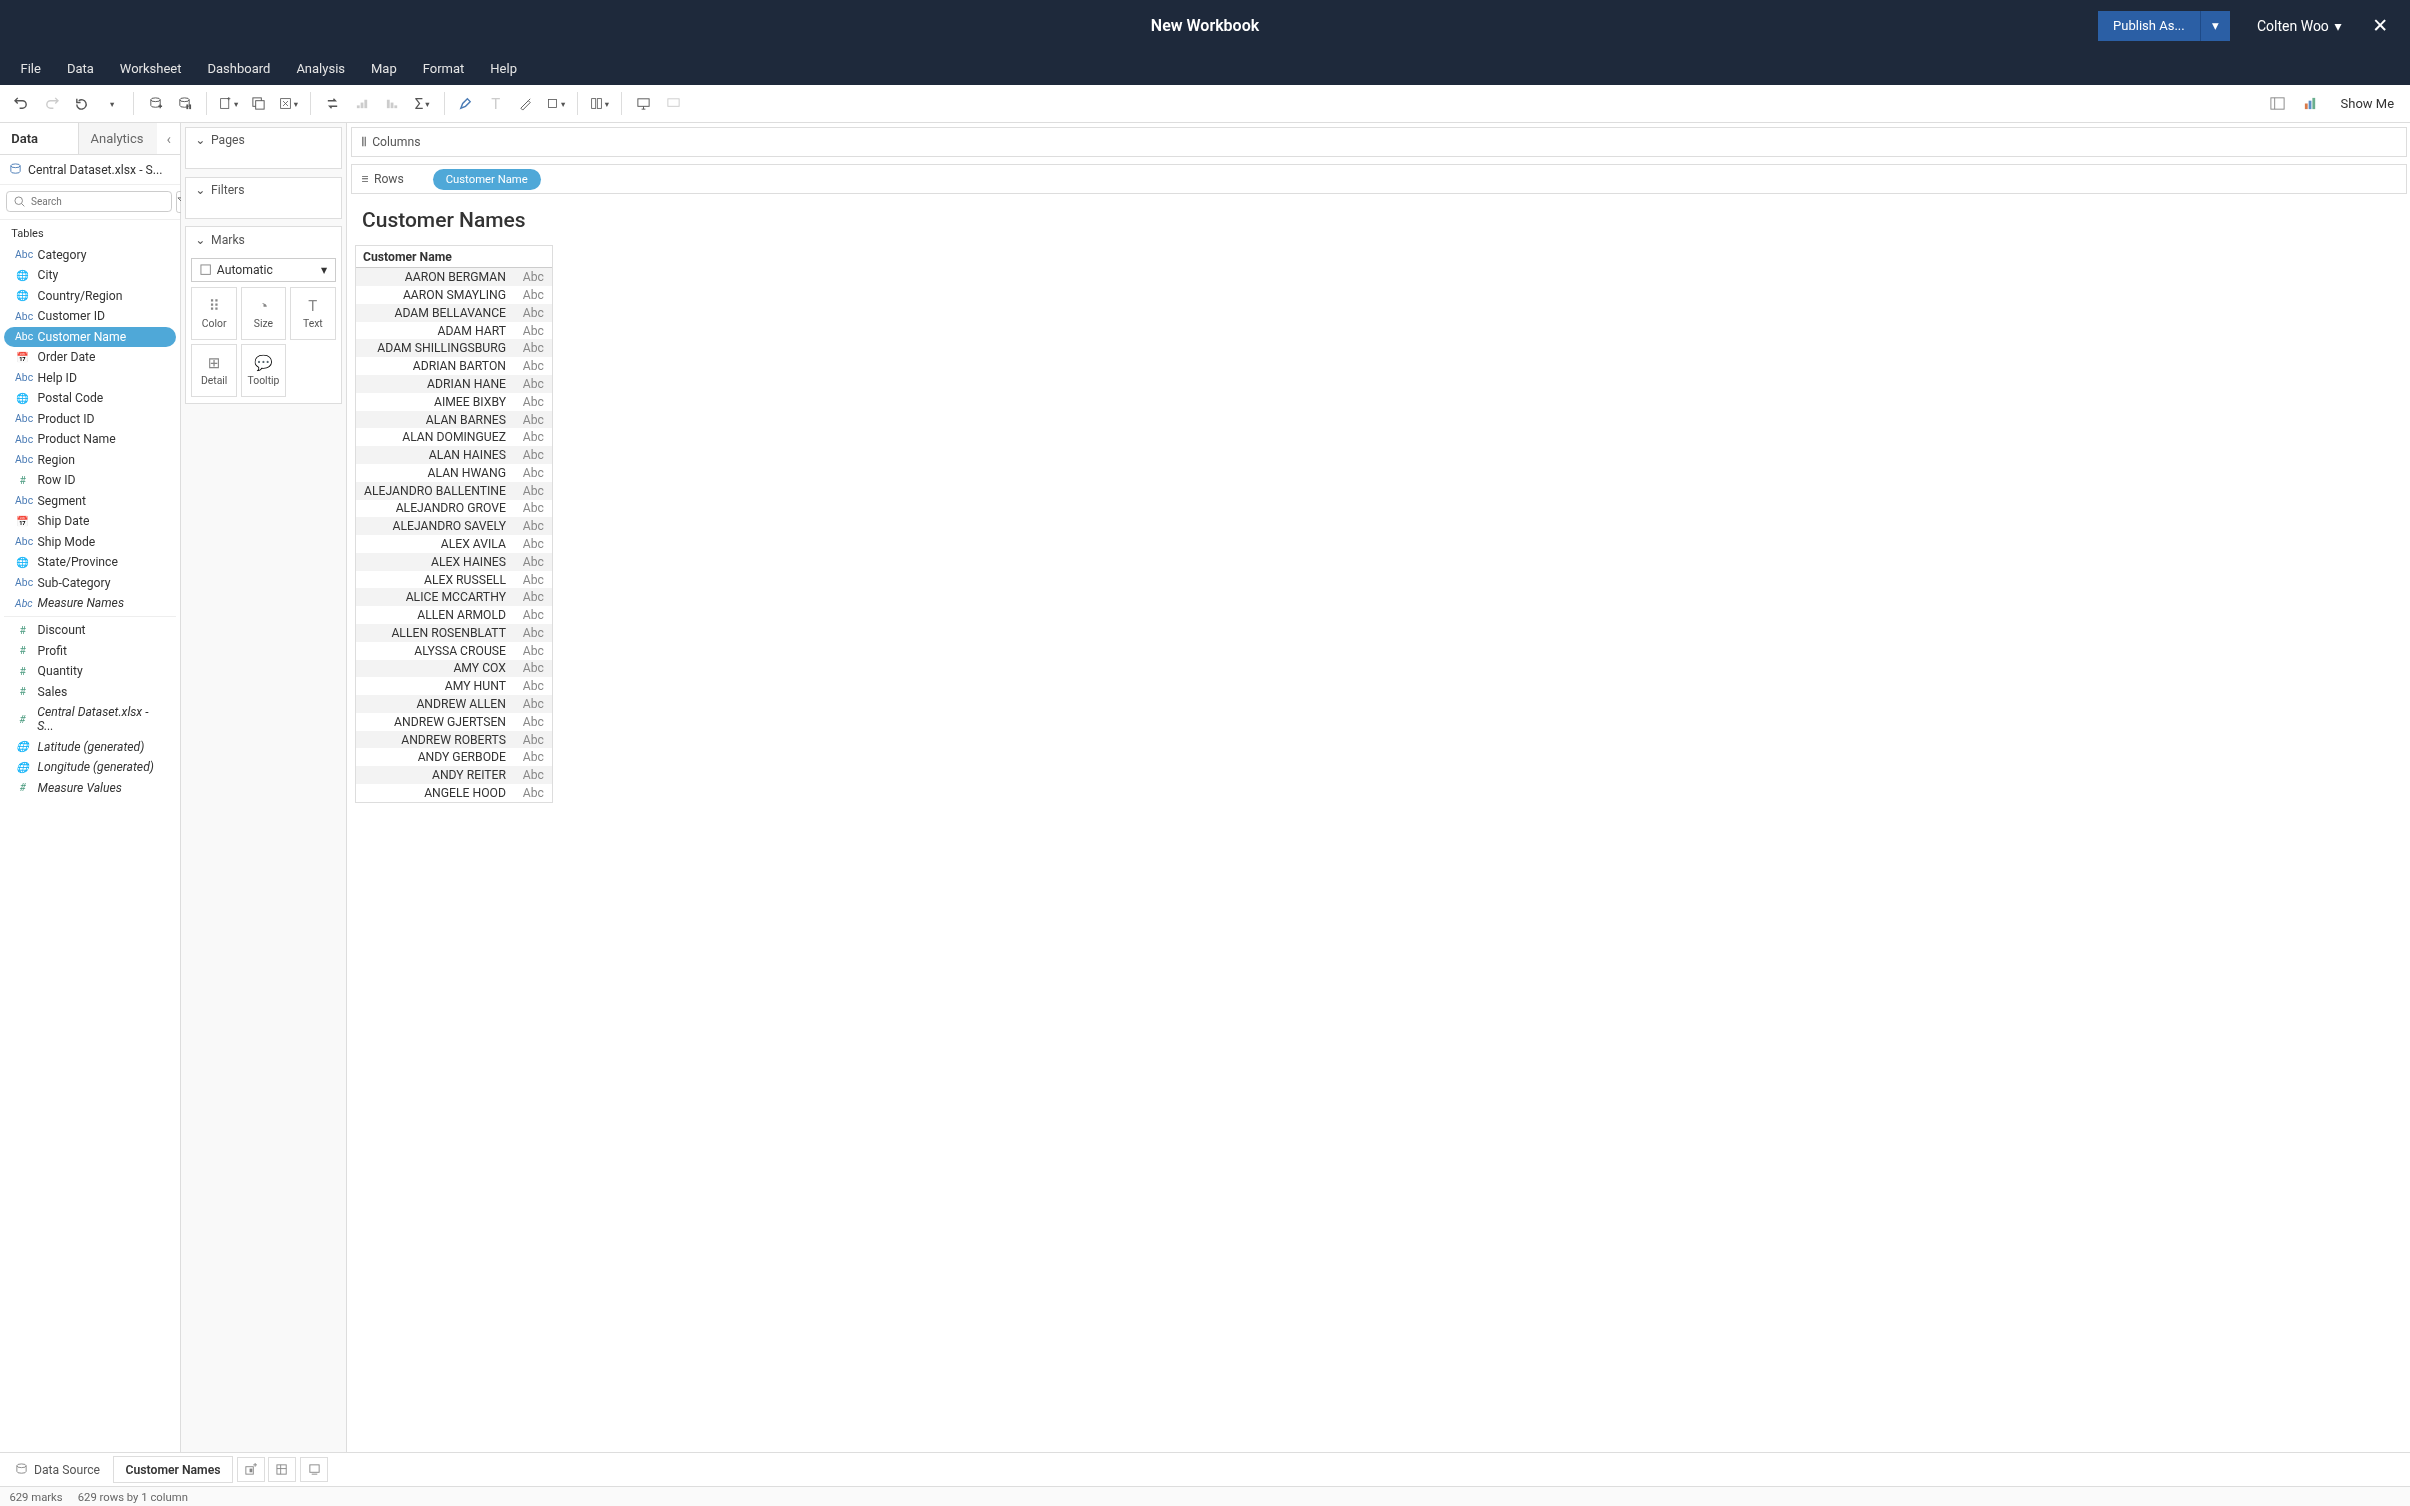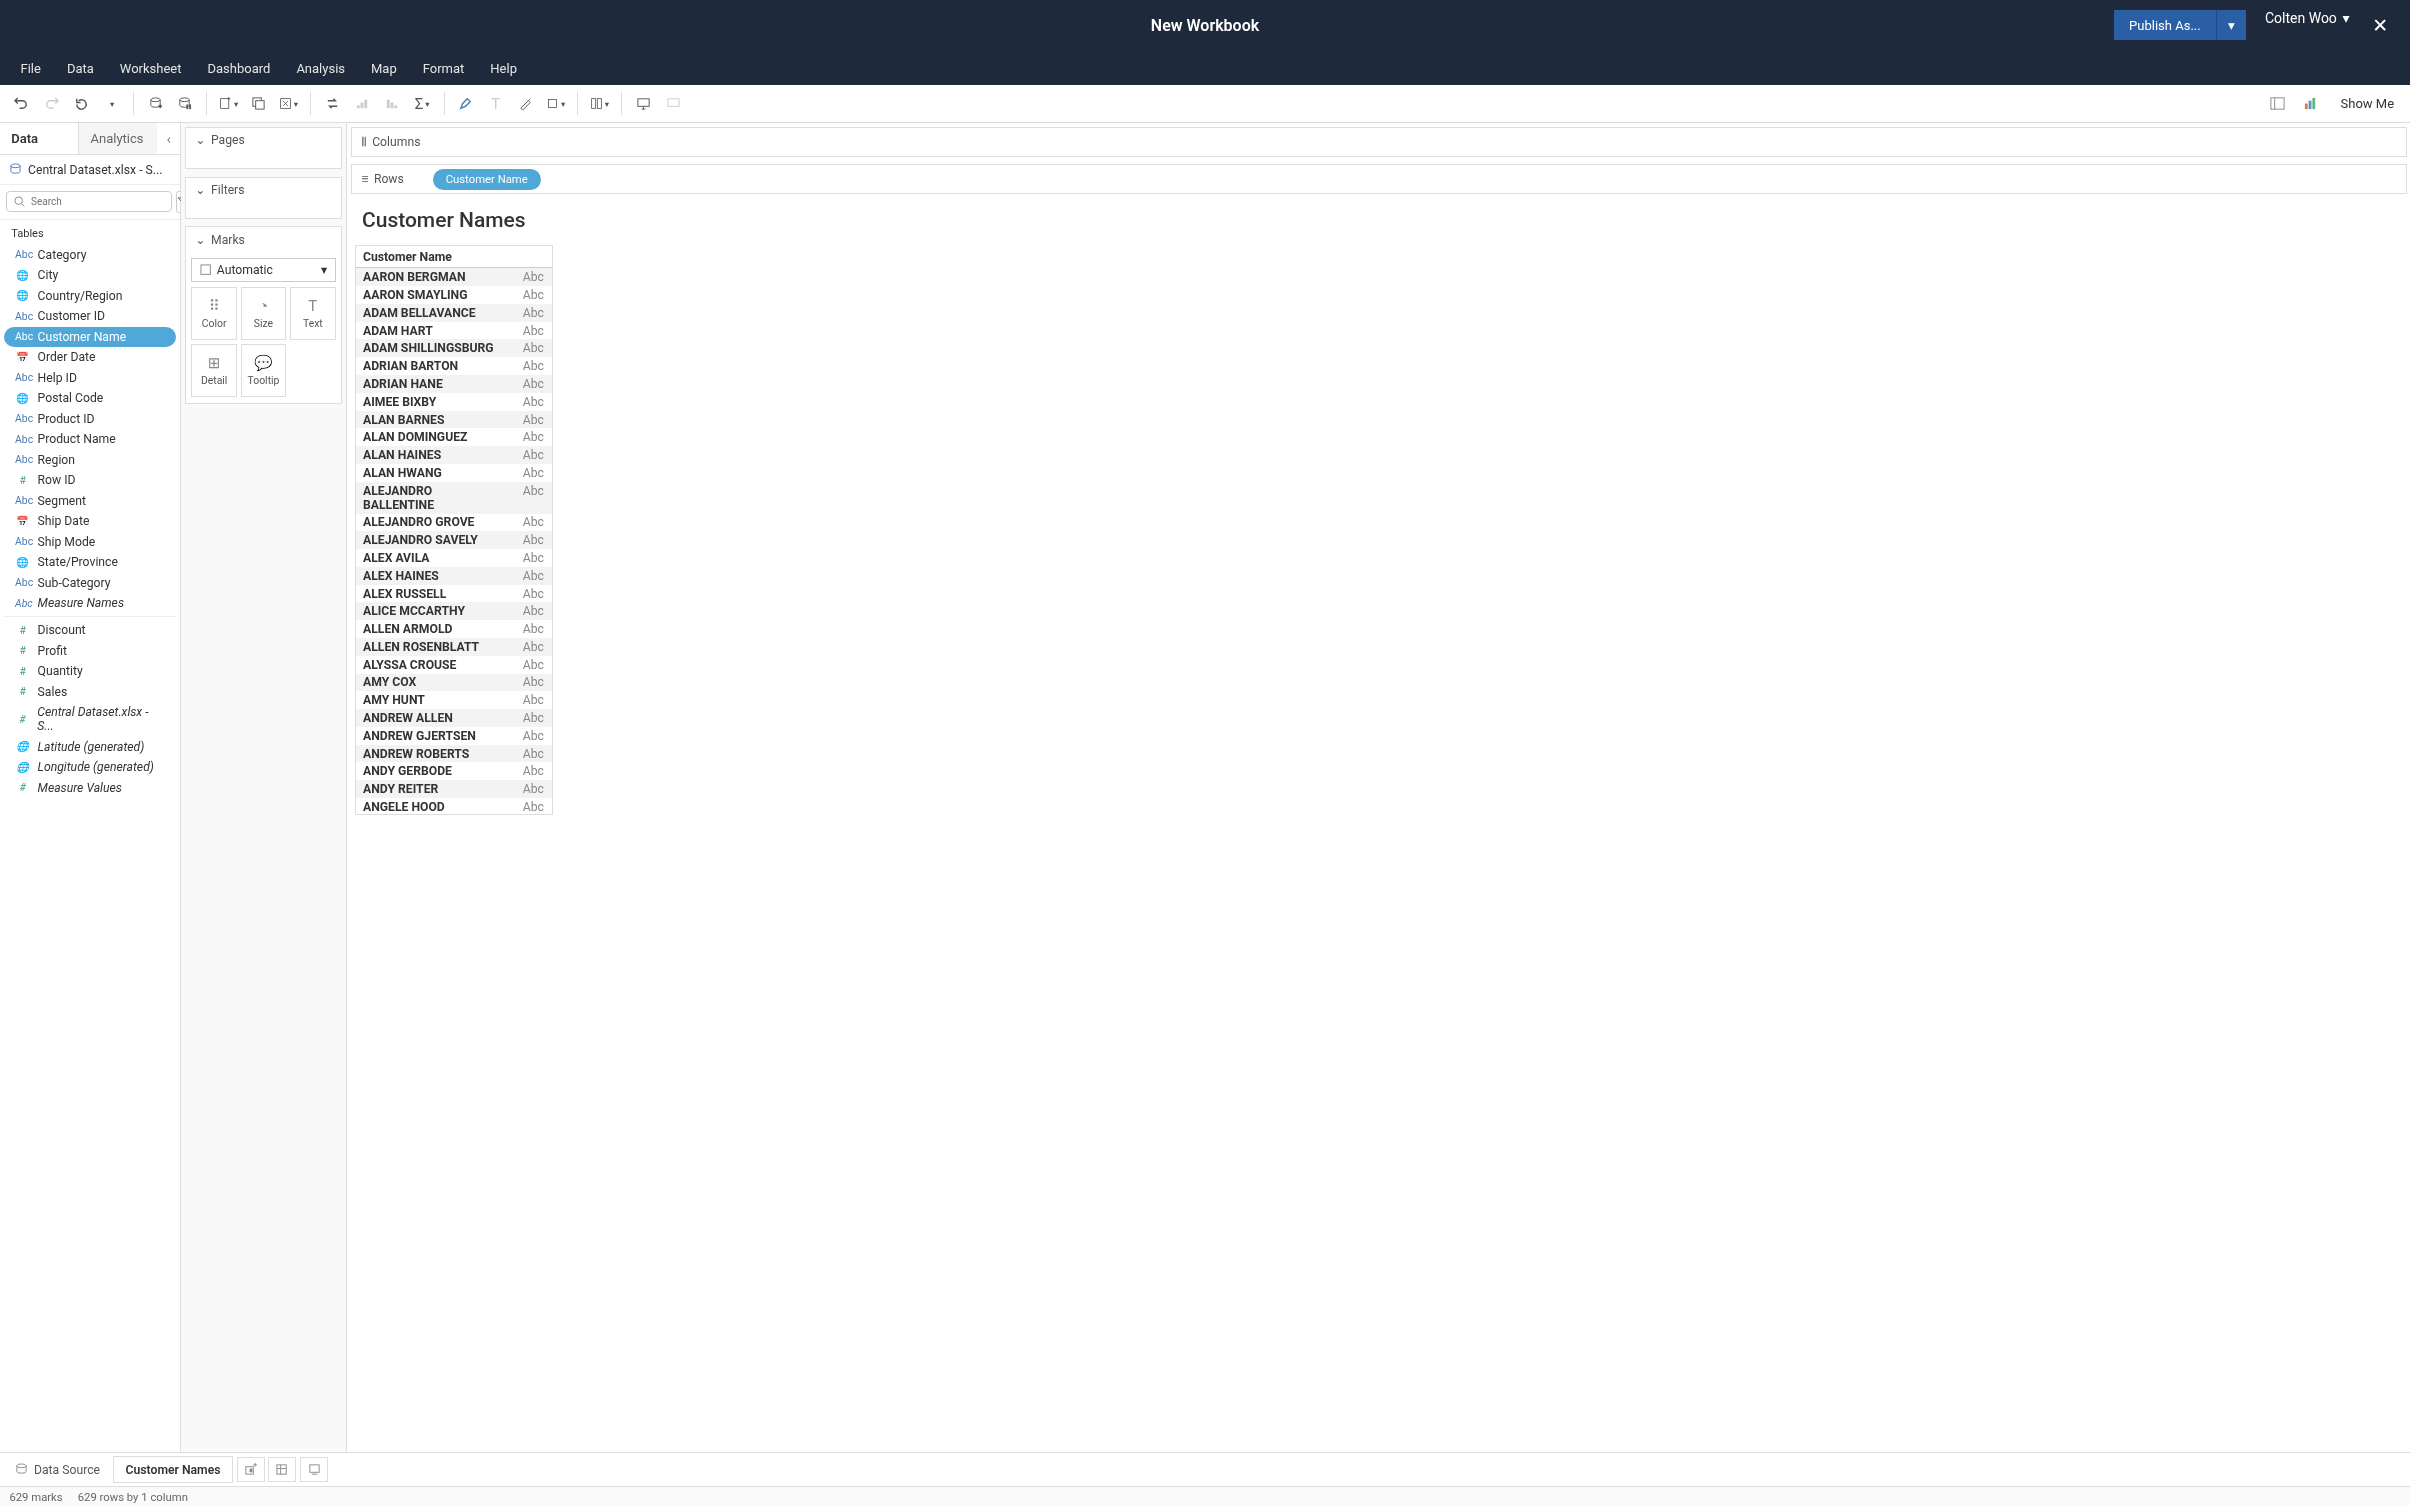--- a/index.html
+++ b/index.html
@@ -8,7 +8,7 @@
 
 .titlebar { height:51px; background:#1e293b; color:#fff; display:flex; align-items:center; justify-content:space-between; padding:0 19px; }
 .titlebar .title { position:absolute; left:50%; transform:translateX(-50%); font-size:16px; font-weight:600; }
-.titlebar .right { display:flex; align-items:flex-start; gap:19px; }
+.titlebar .right { display:flex; align-items:center; gap:27px; }
 .publish-group { display:flex; }
 .publish-btn { background:#2b5fa5; color:#fff; border:none; padding:7.5px 15px; font-size:13px; cursor:pointer; }
 .publish-drop { background:#2b5fa5; color:#fff; border:none; border-left:0.9px solid #1e4a87; padding:7.5px 11.3px; cursor:pointer; }

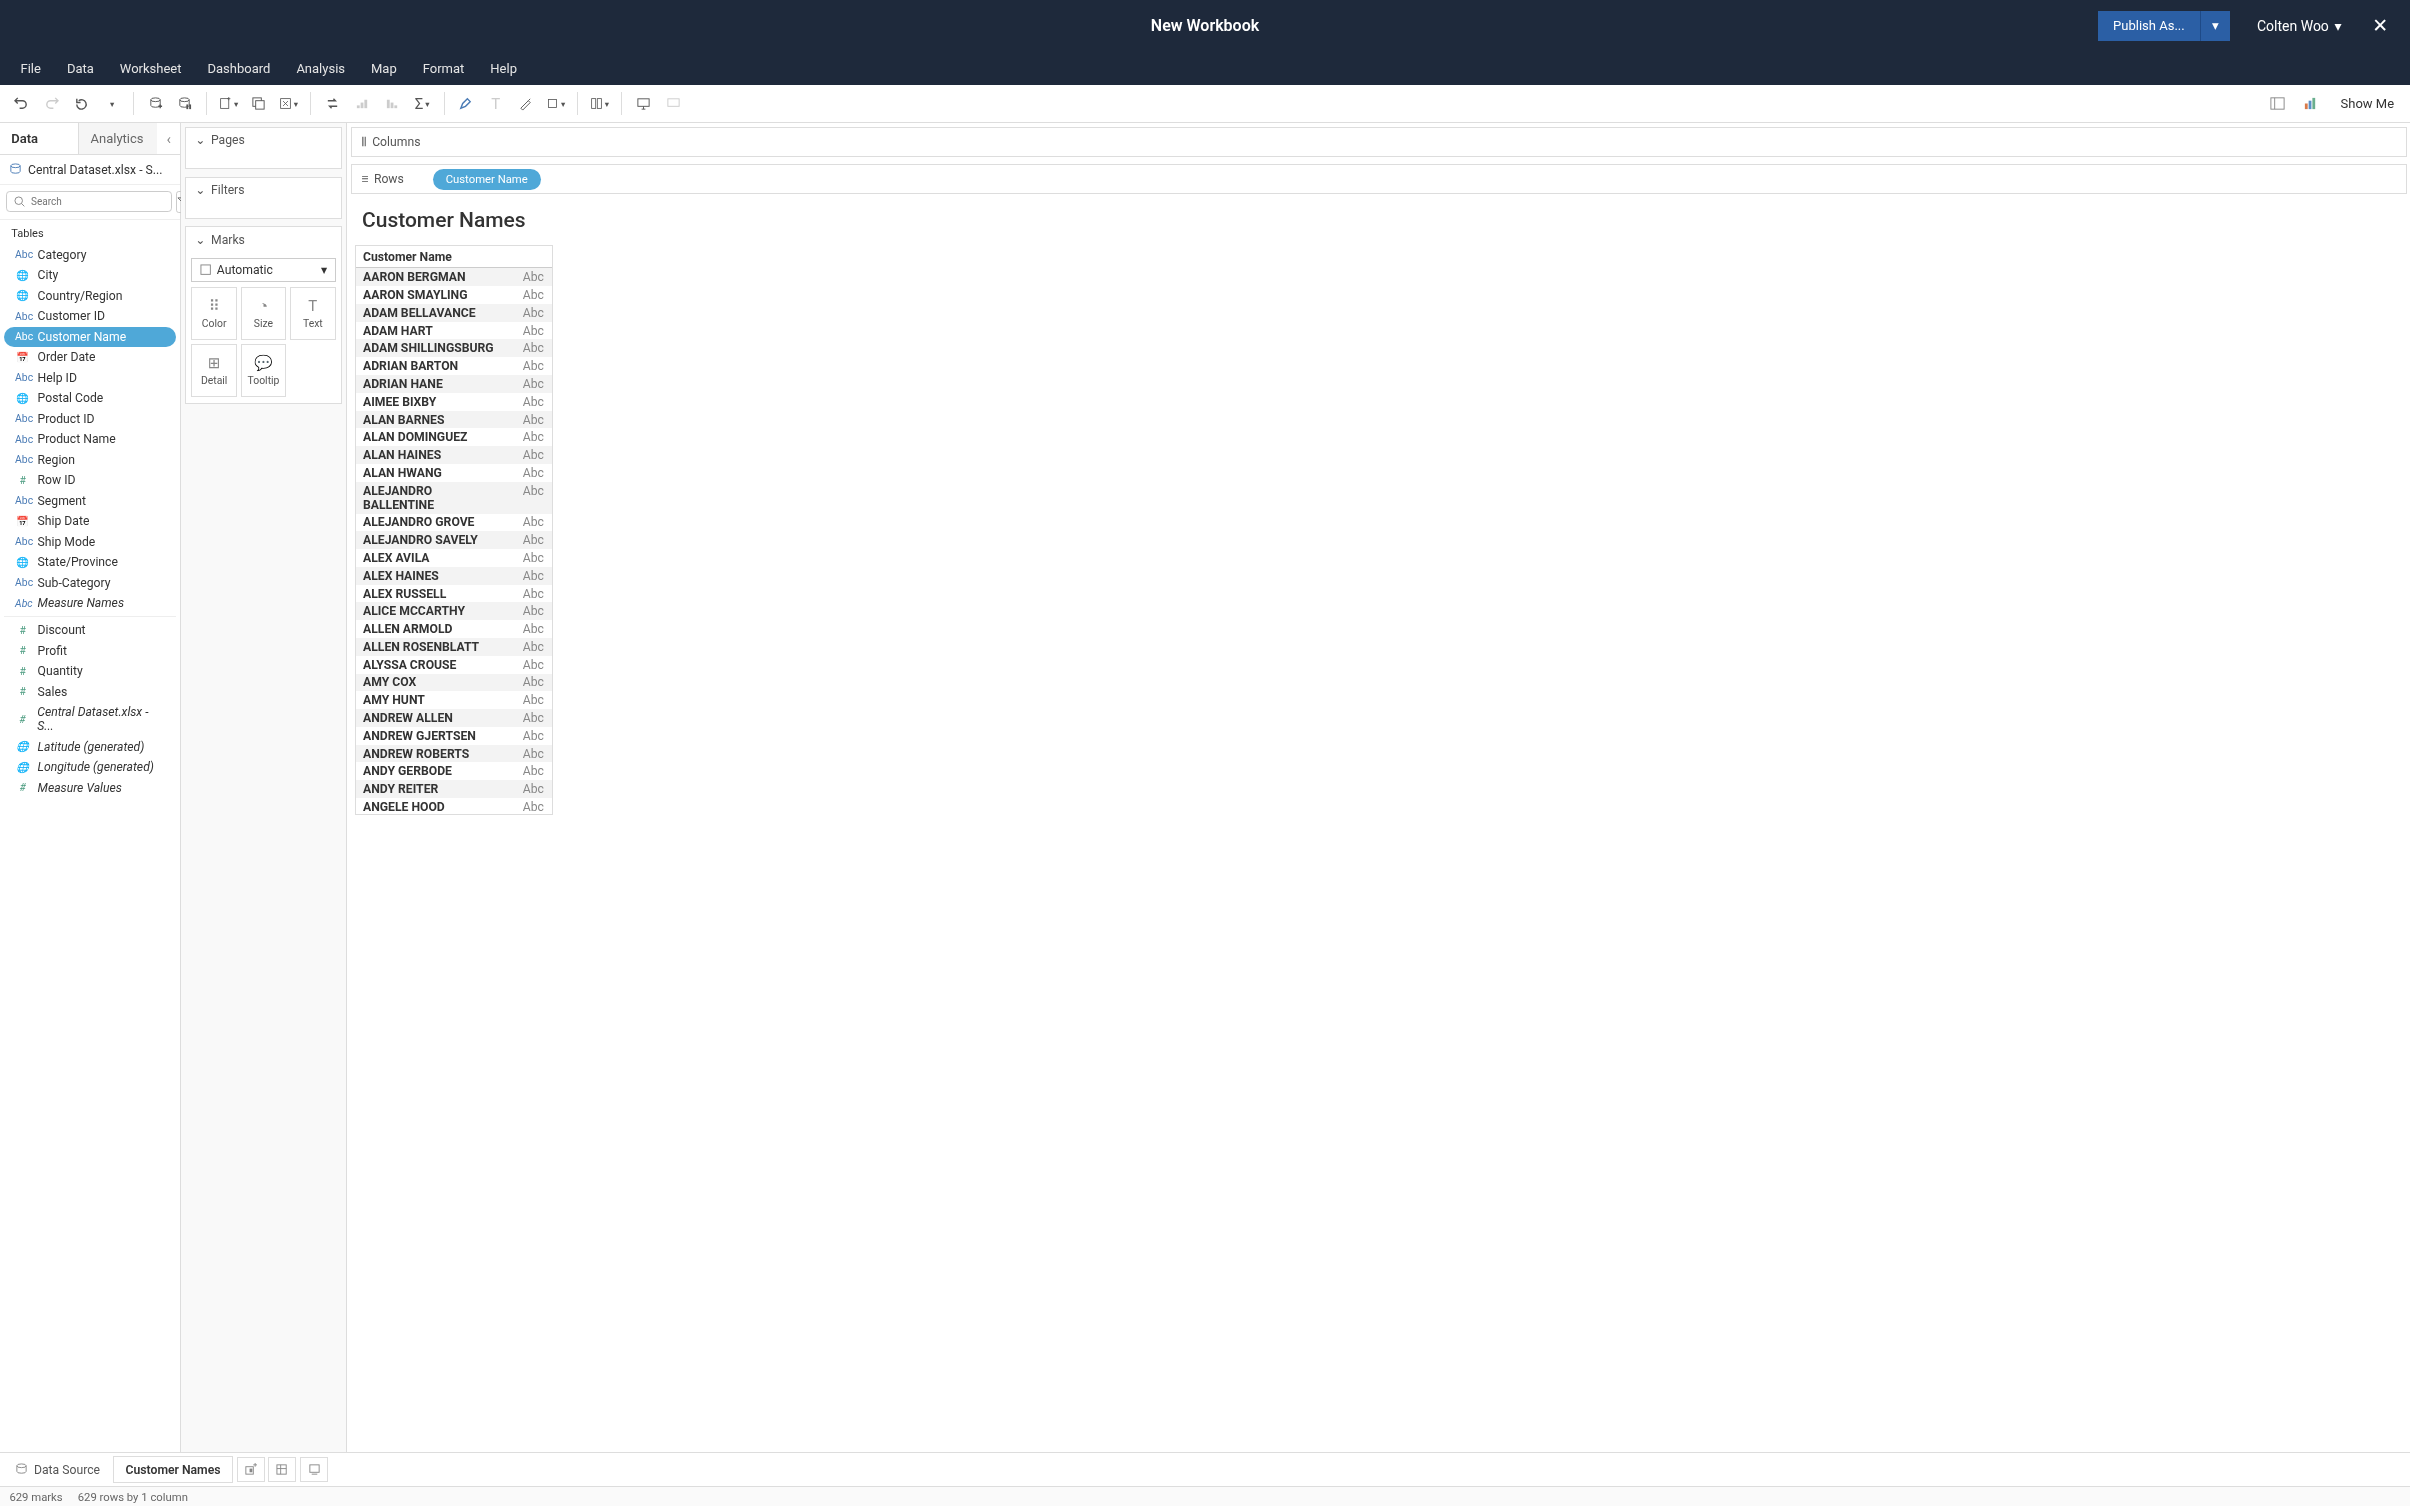--- a/index.html
+++ b/index.html
@@ -74,7 +74,7 @@
 .viz-rows { max-height:546px; overflow-y:auto; }
 .viz-row { display:flex; font-size:12.2px; }
 .viz-row:nth-child(odd) { background:#f3f3f3; }
-.viz-row .nm { flex:1; padding:1.9px 7.5px; font-weight:700; }
+.viz-row .nm { flex:1; padding:1.9px 7.5px; font-weight:400;text-align:right; }
 .viz-row .abc { width:38px; text-align:right; padding:1.9px 7.5px; color:#888; }
 
 

